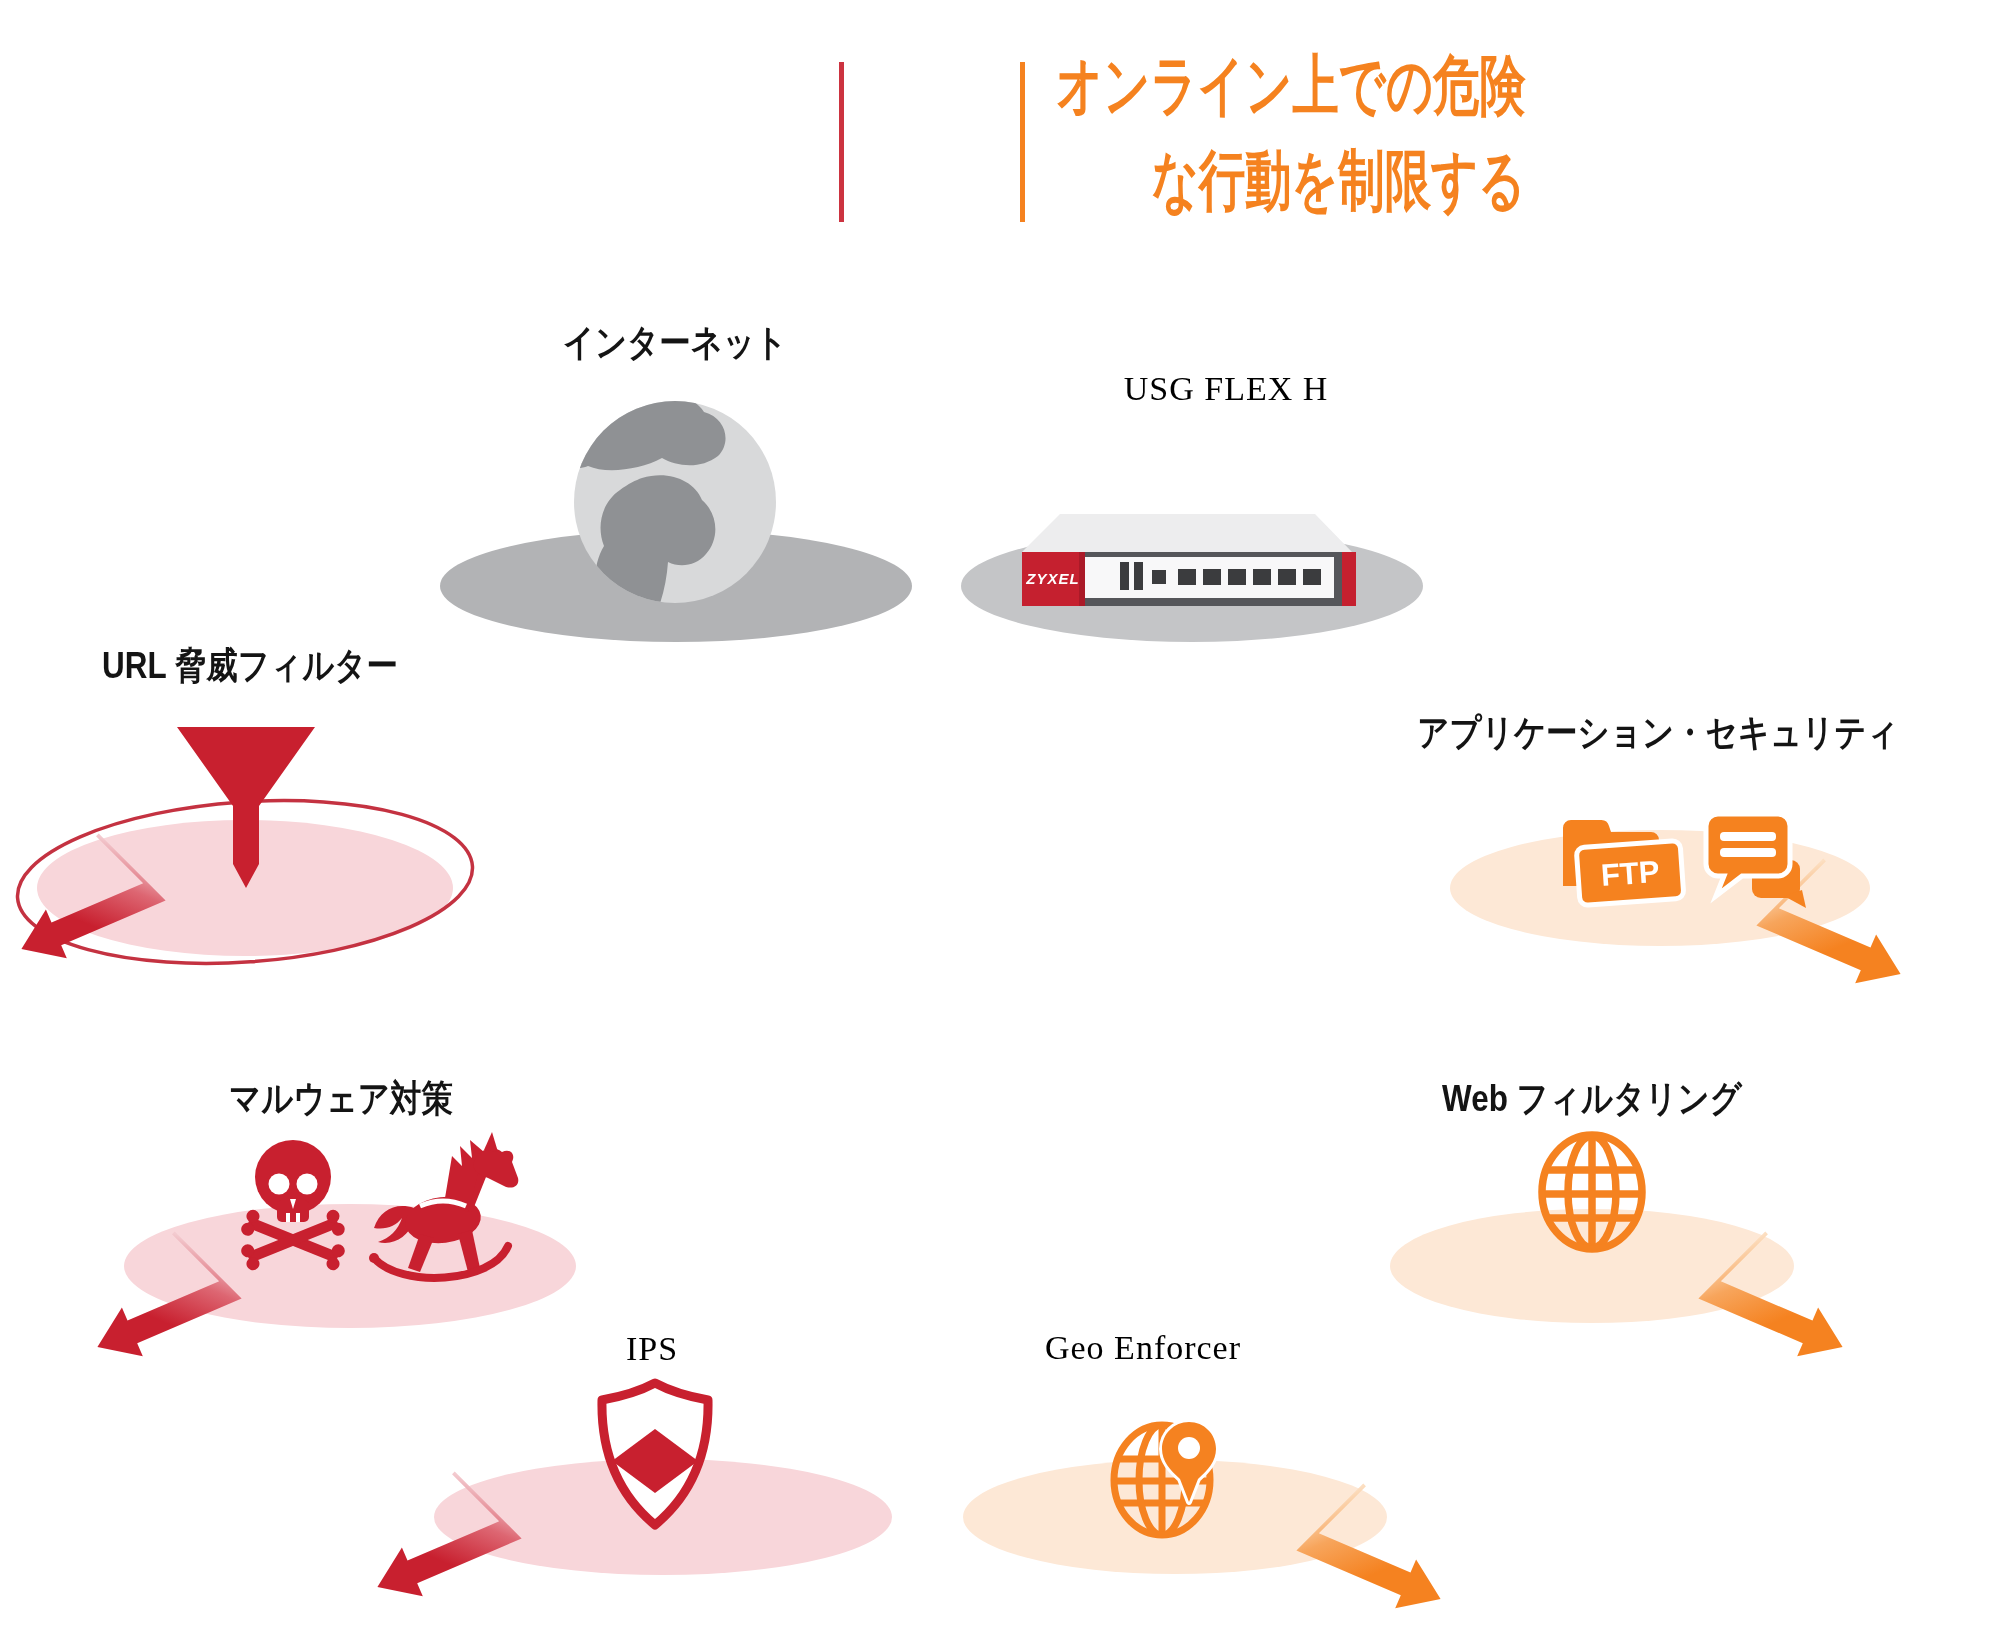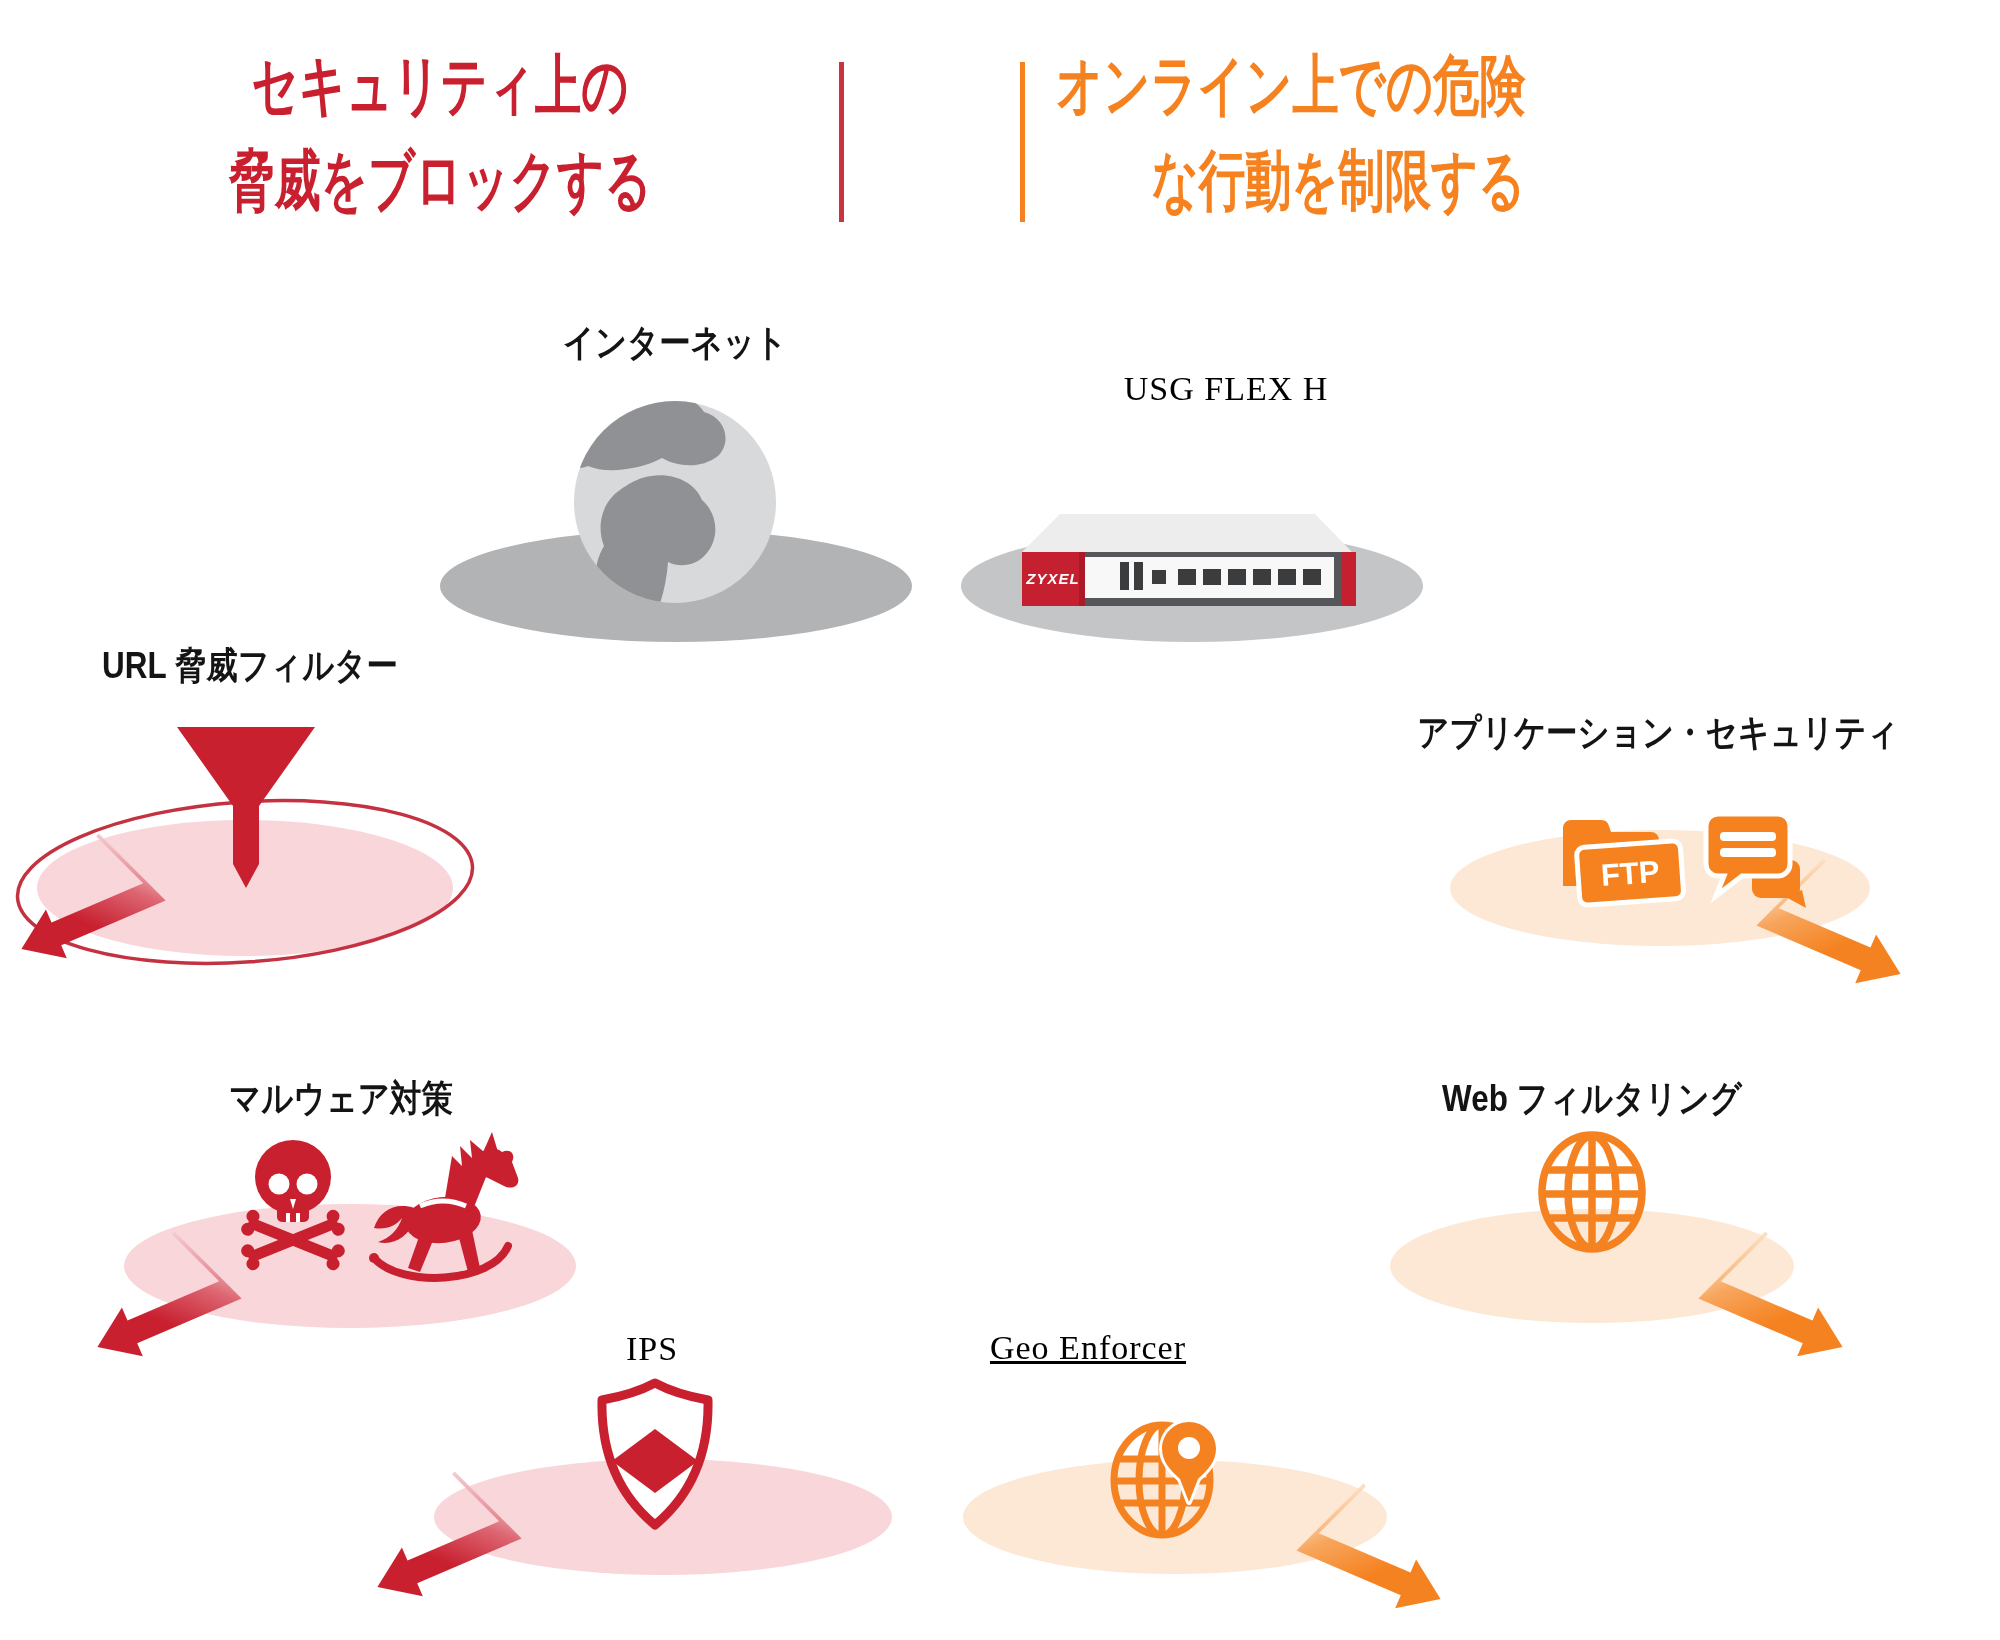--- a/index.html
+++ b/index.html
@@ -203,10 +203,6 @@
     </g>
   </svg>
 
-  <div class="heading heading-left">
-    <div class="hl">セキュリティ上の</div>
-    <div class="hl">脅威をブロックする</div>
-  </div>
   <div class="vline vline-red"></div>
   <div class="vline vline-orange"></div>
   <div class="heading heading-right">

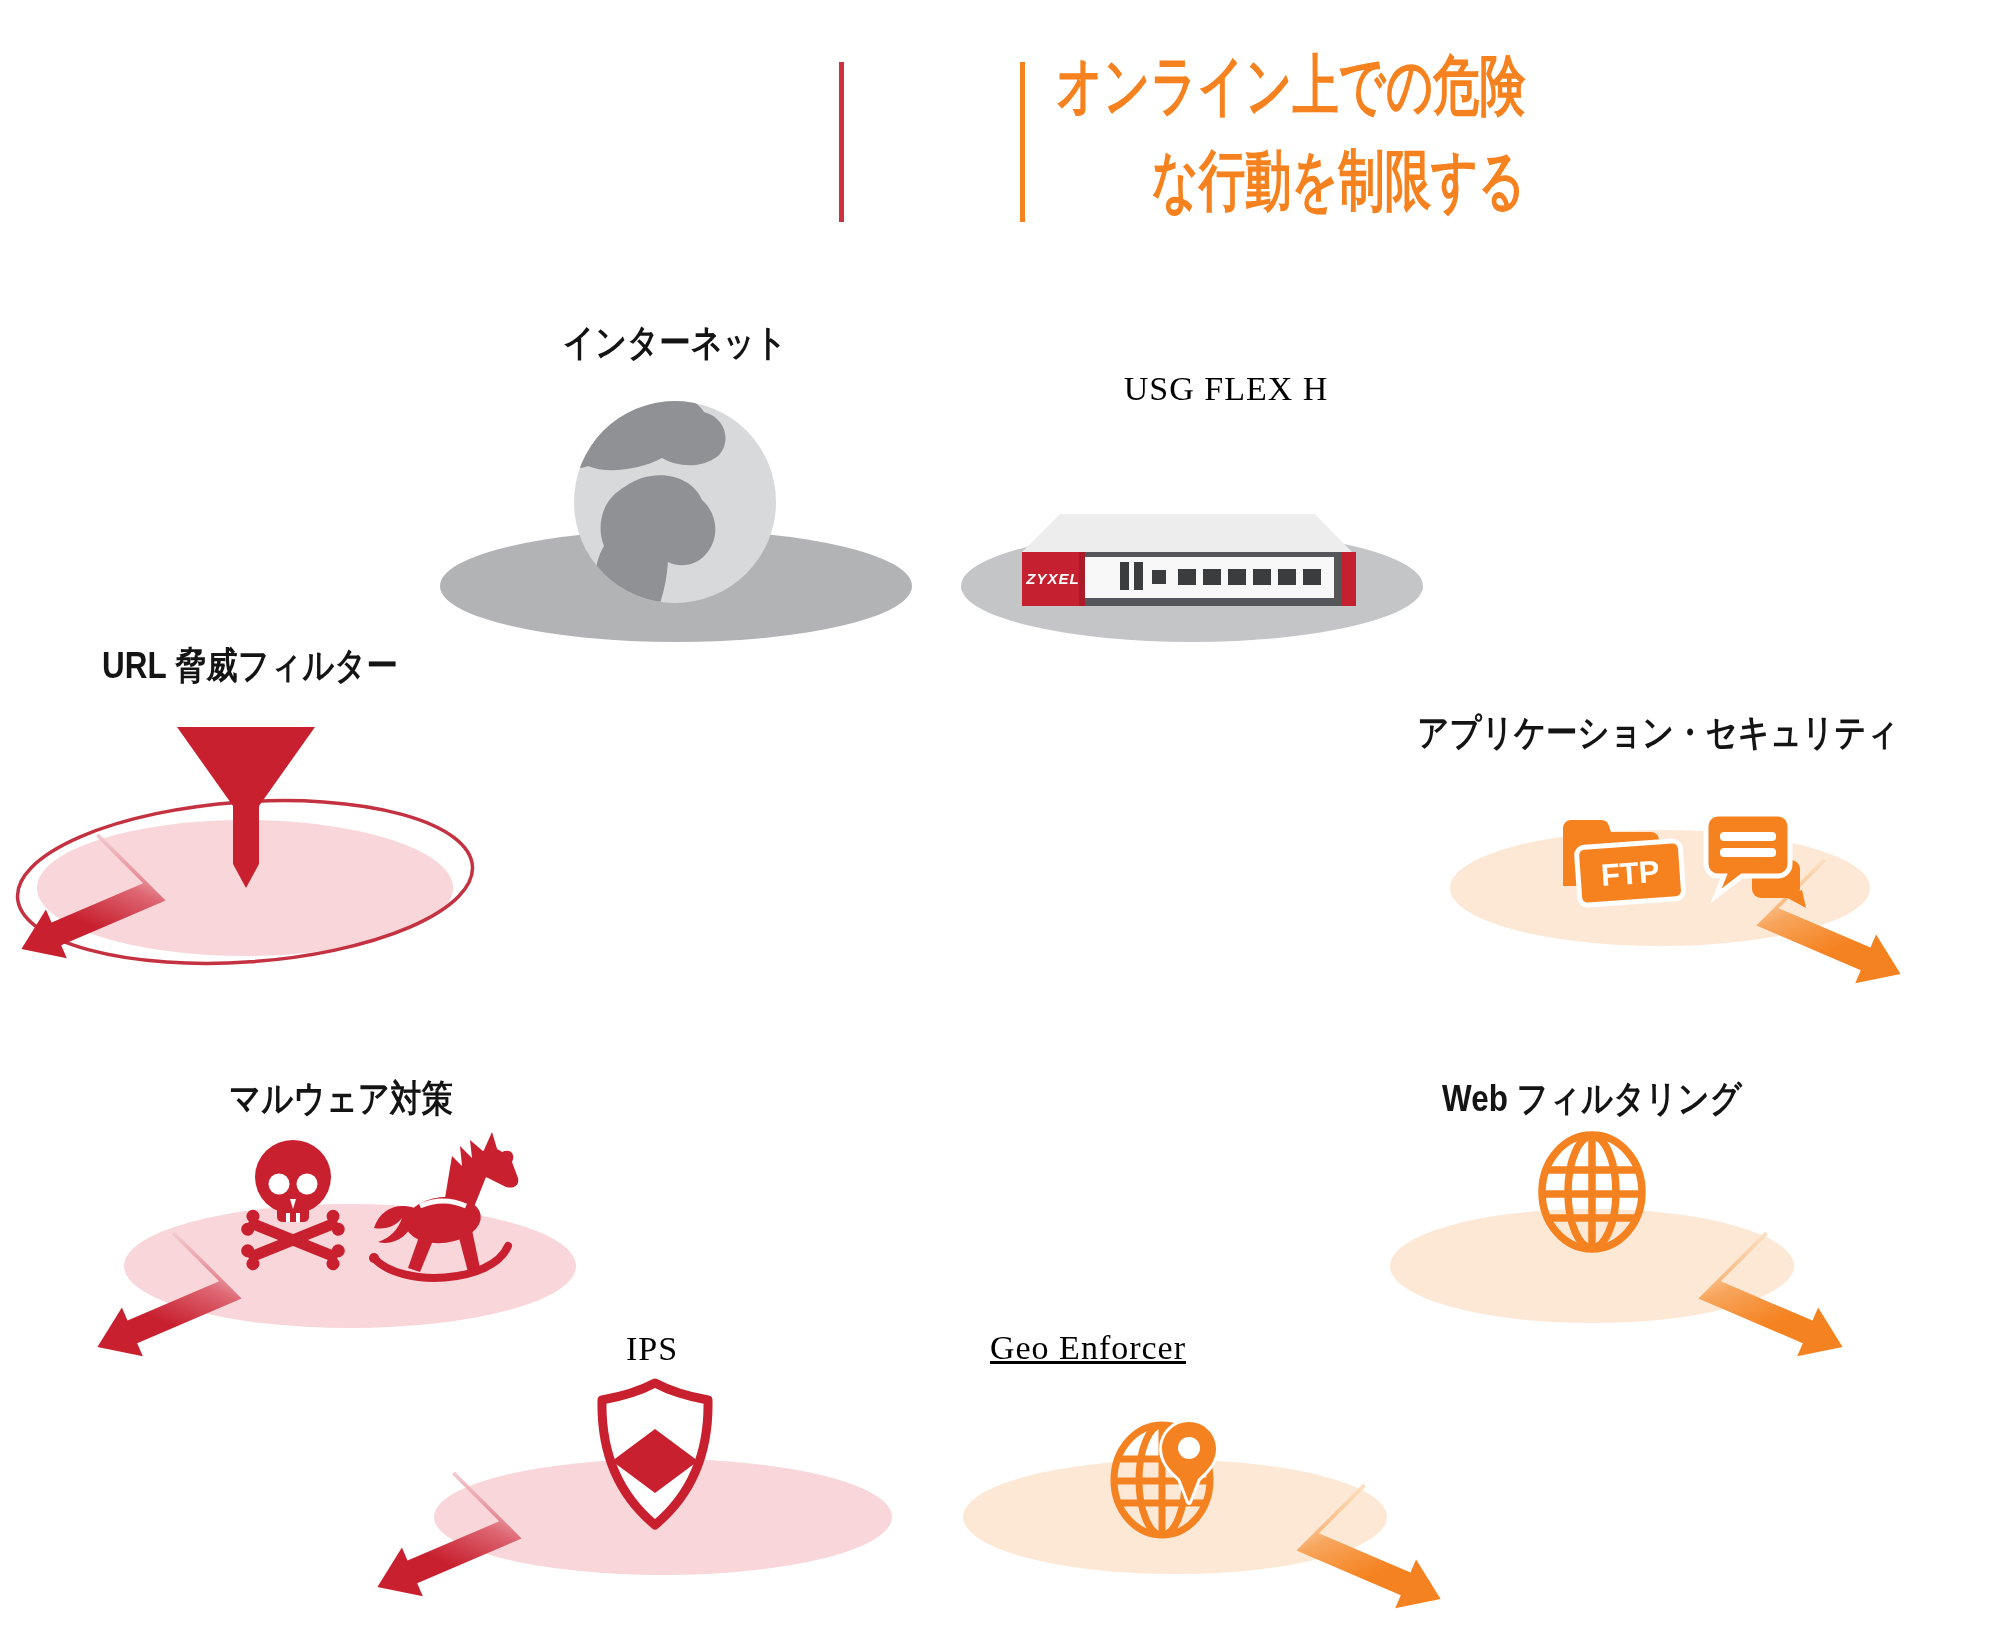--- a/index.html
+++ b/index.html
@@ -30,7 +30,7 @@
   .lbl-malware{left:341px;top:1079px;}
   .lbl-webf{left:1592px;top:1079px;}
   .lbl-ips{left:652px;top:1330px;}
-  .lbl-geo{left:1088px;top:1329px;text-decoration:underline;}
+  .lbl-geo{left:1143px;top:1329px;}
 </style>
 </head>
 <body>

